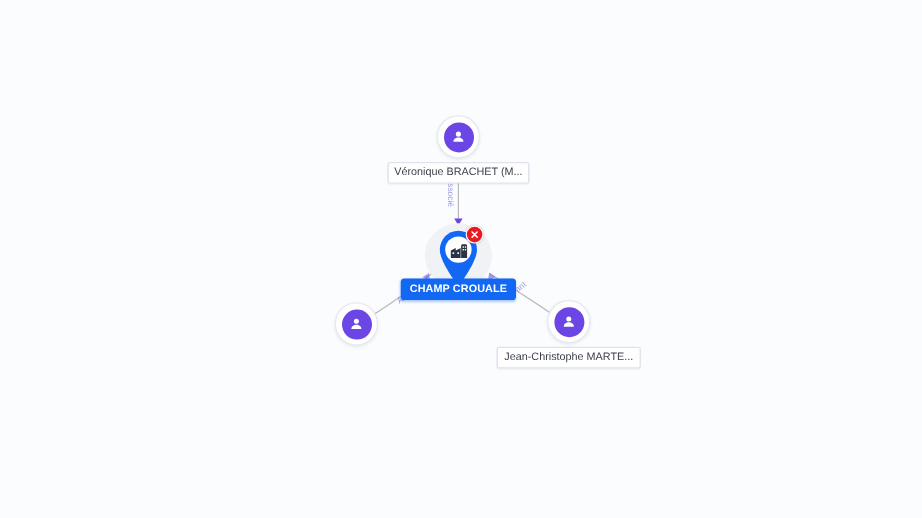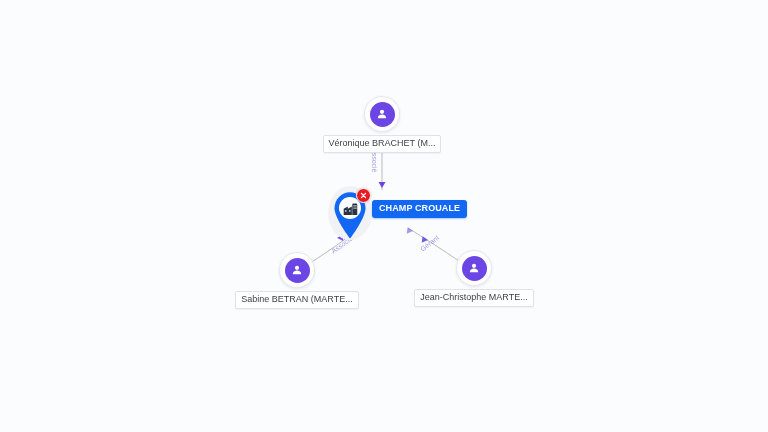--- a/index.html
+++ b/index.html
@@ -80,7 +80,7 @@
   .company-node {
     position: absolute;
     display: flex;
-    flex-direction: row;
+    flex-direction: column;
     align-items: center;
   }
   .pin-halo {

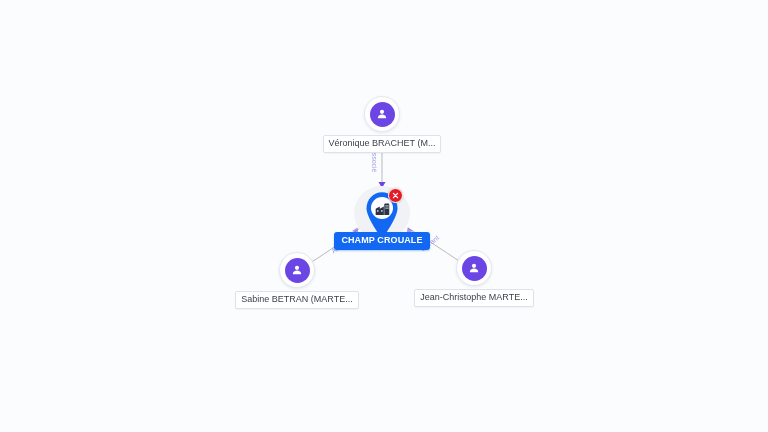--- a/index.html
+++ b/index.html
@@ -253,7 +253,6 @@
         </svg>
       </div>
     </div>
-    <div class="node-label">Sabine BETRAN (MARTE...</div>
   </div>
 
   <div class="node" style="left:404px; top:250px; width:140px;">

